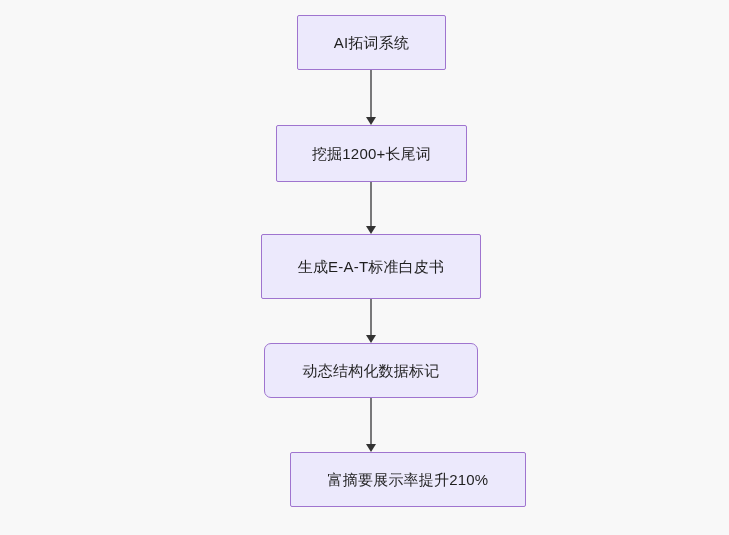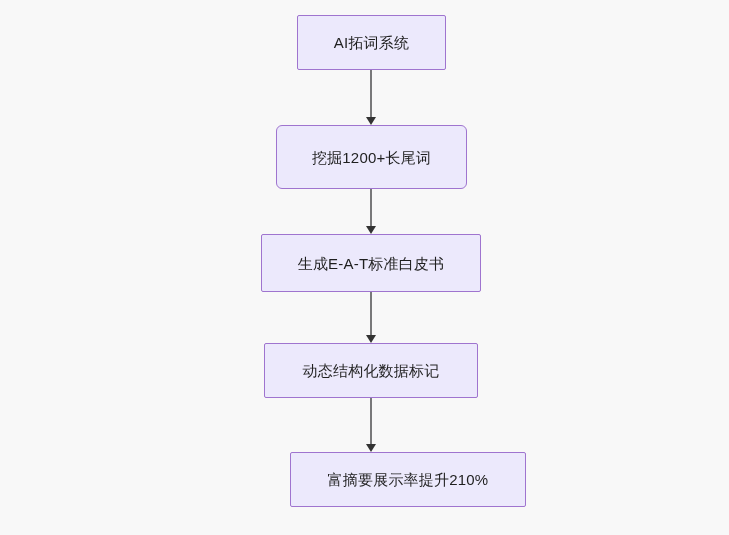--- a/index.html
+++ b/index.html
@@ -87,7 +87,7 @@
     <span class="node-label">AI拓词系统</span>
   </div>
 
-  <div class="node" style="left:276px; top:125px; width:191px; height:64px;border-radius:6px;">
+  <div class="node" style="left:276px; top:125px; width:191px; height:57px;">
     <span class="node-label">挖掘1200+长尾词</span>
   </div>
 

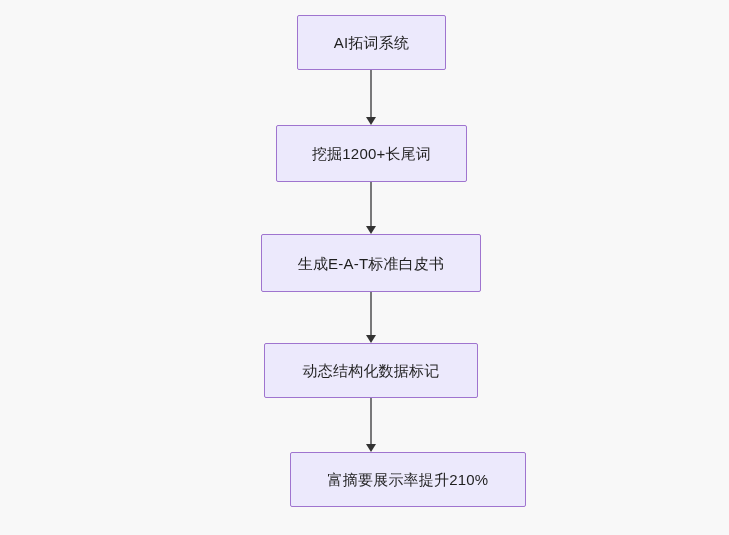--- a/index.html
+++ b/index.html
@@ -91,7 +91,7 @@
     <span class="node-label">挖掘1200+长尾词</span>
   </div>
 
-  <div class="node" style="left:261px; top:234px; width:220px; height:58px;">
+  <div class="node" style="left:261px; top:234px; width:220px; height:65px;">
     <span class="node-label">生成E-A-T标准白皮书</span>
   </div>
 

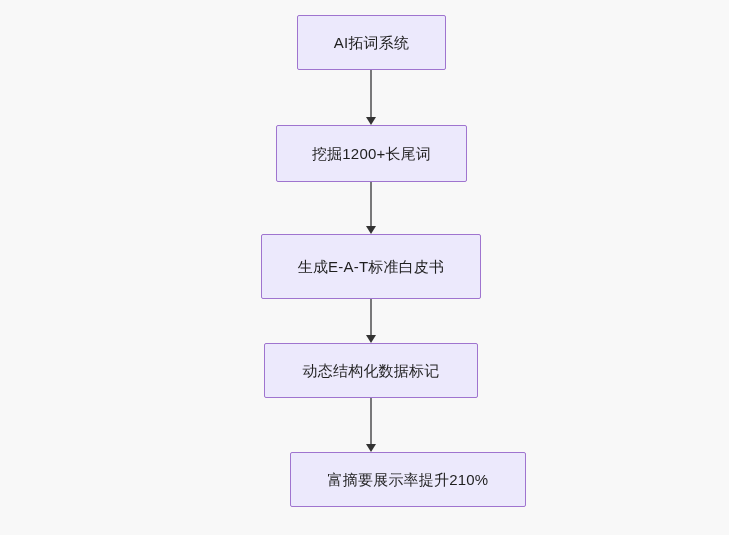--- a/index.html
+++ b/index.html
@@ -95,7 +95,7 @@
     <span class="node-label">生成E-A-T标准白皮书</span>
   </div>
 
-  <div class="node" style="left:264px; top:343px; width:214px; height:55px;">
+  <div class="node" style="left:264px; top:343px; width:214px; height:55px;border-radius:7px;">
     <span class="node-label">动态结构化数据标记</span>
   </div>
 

